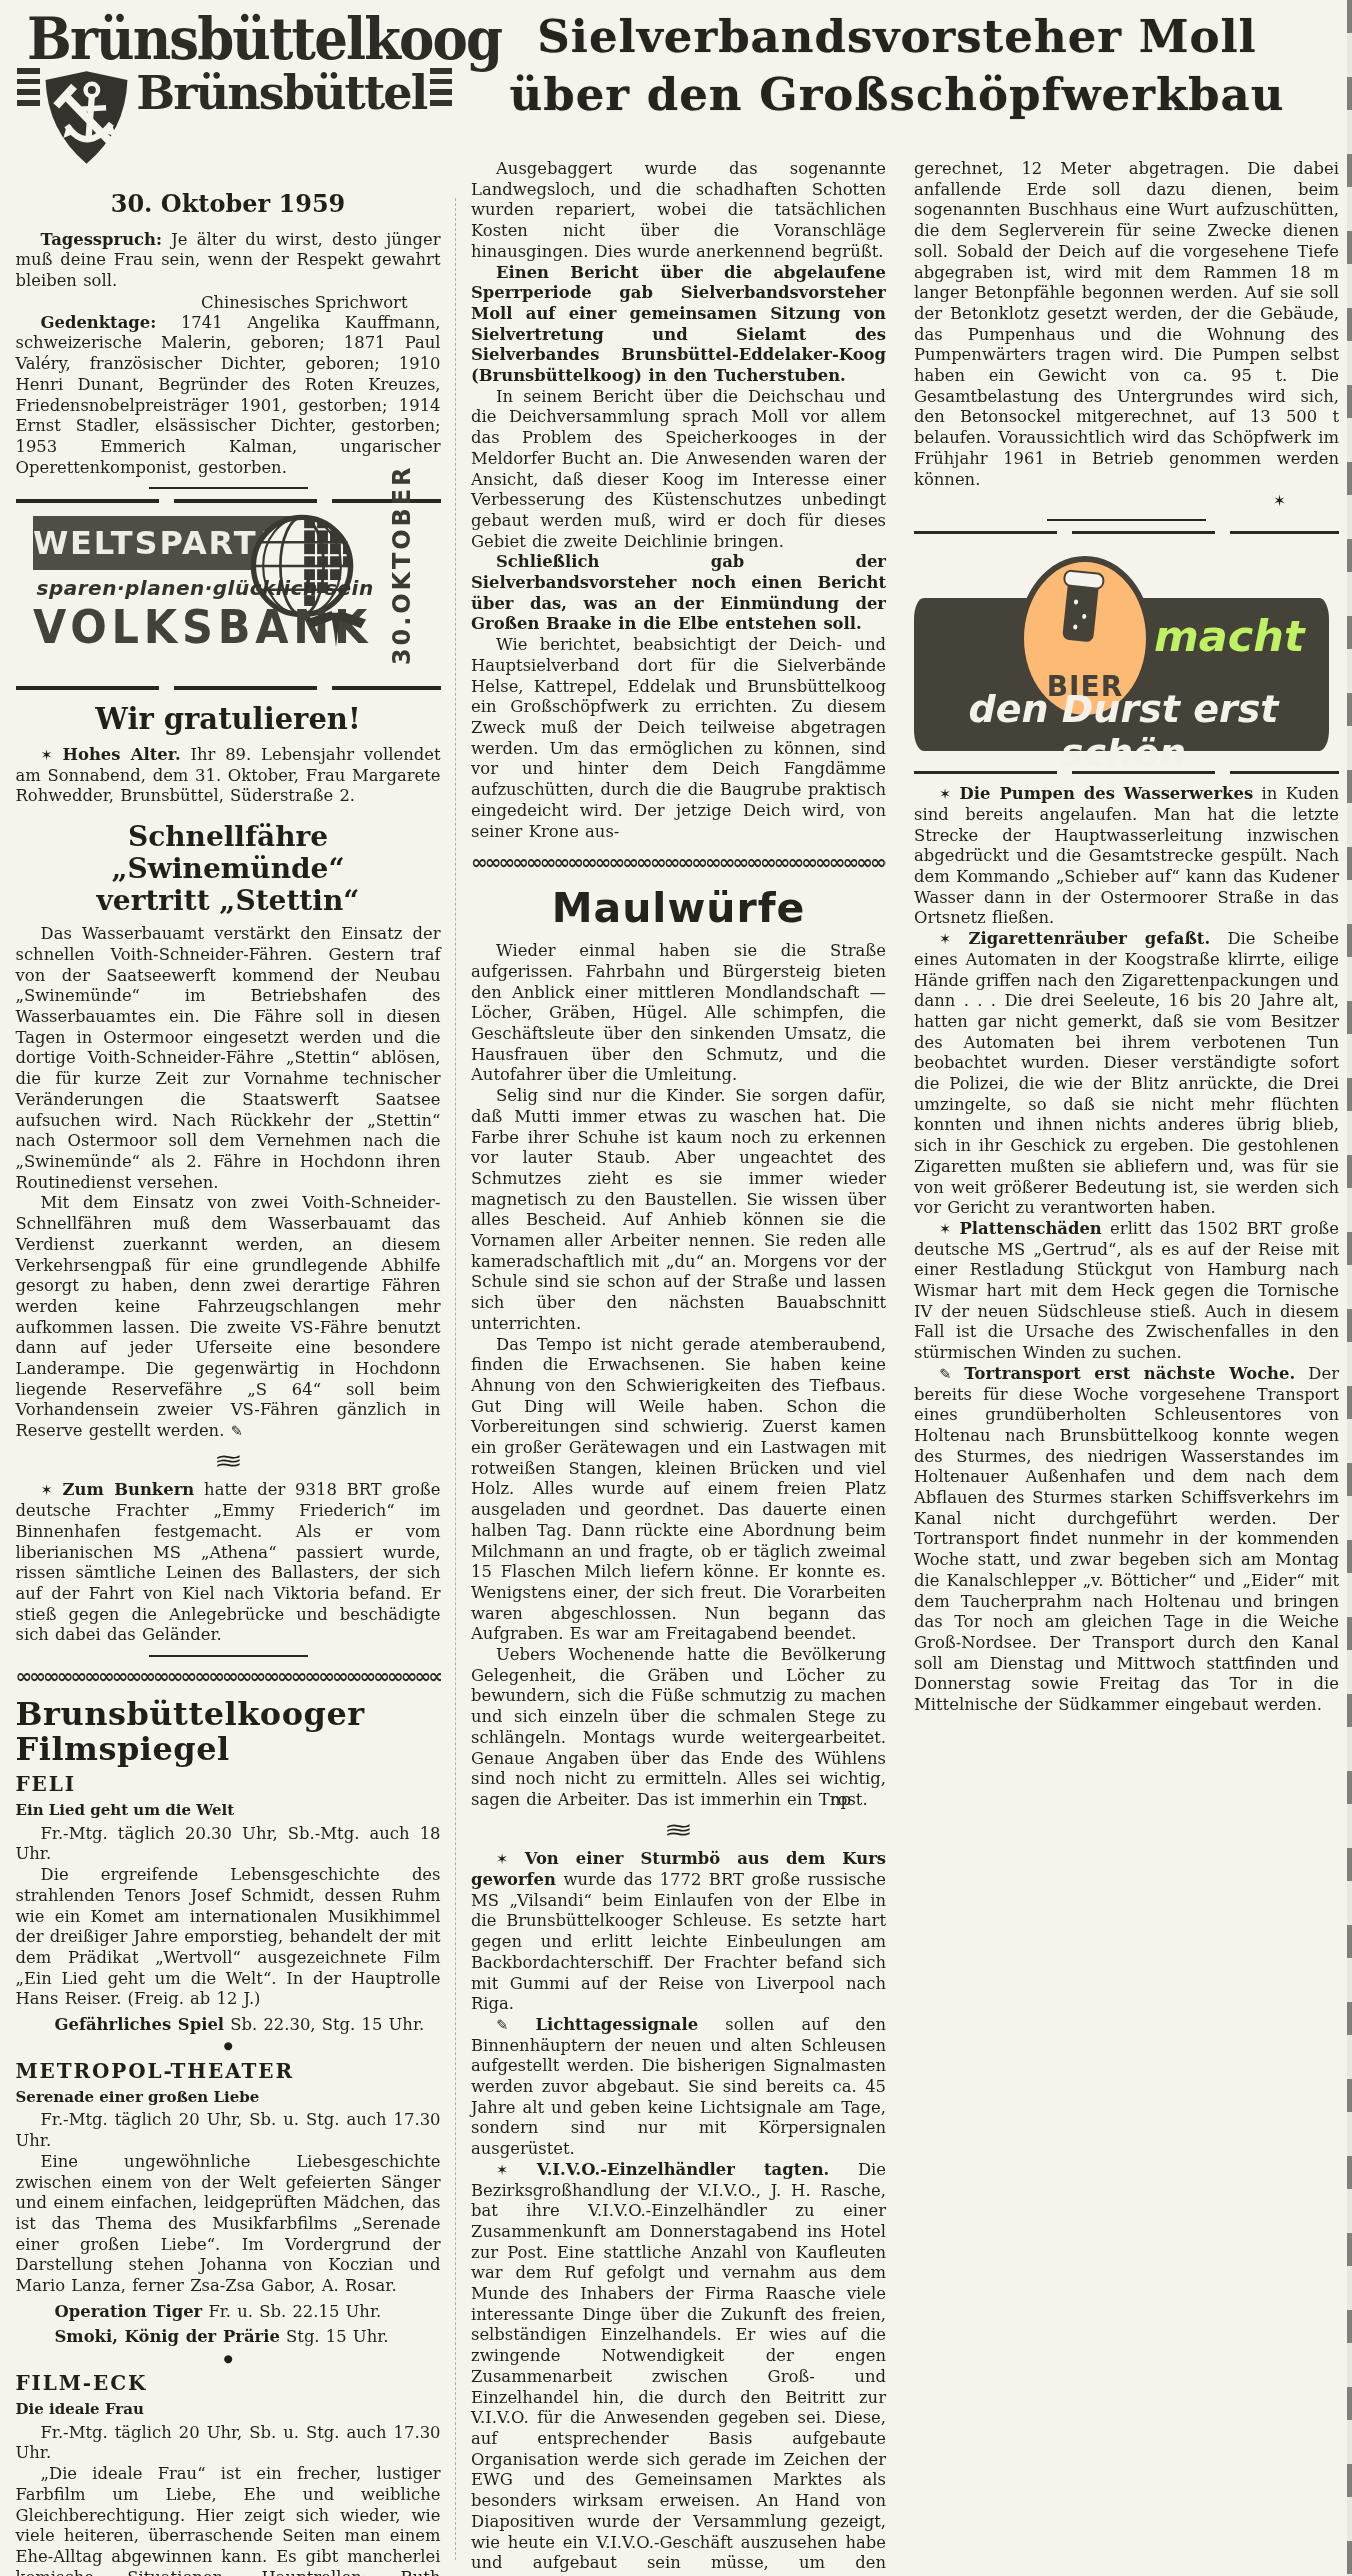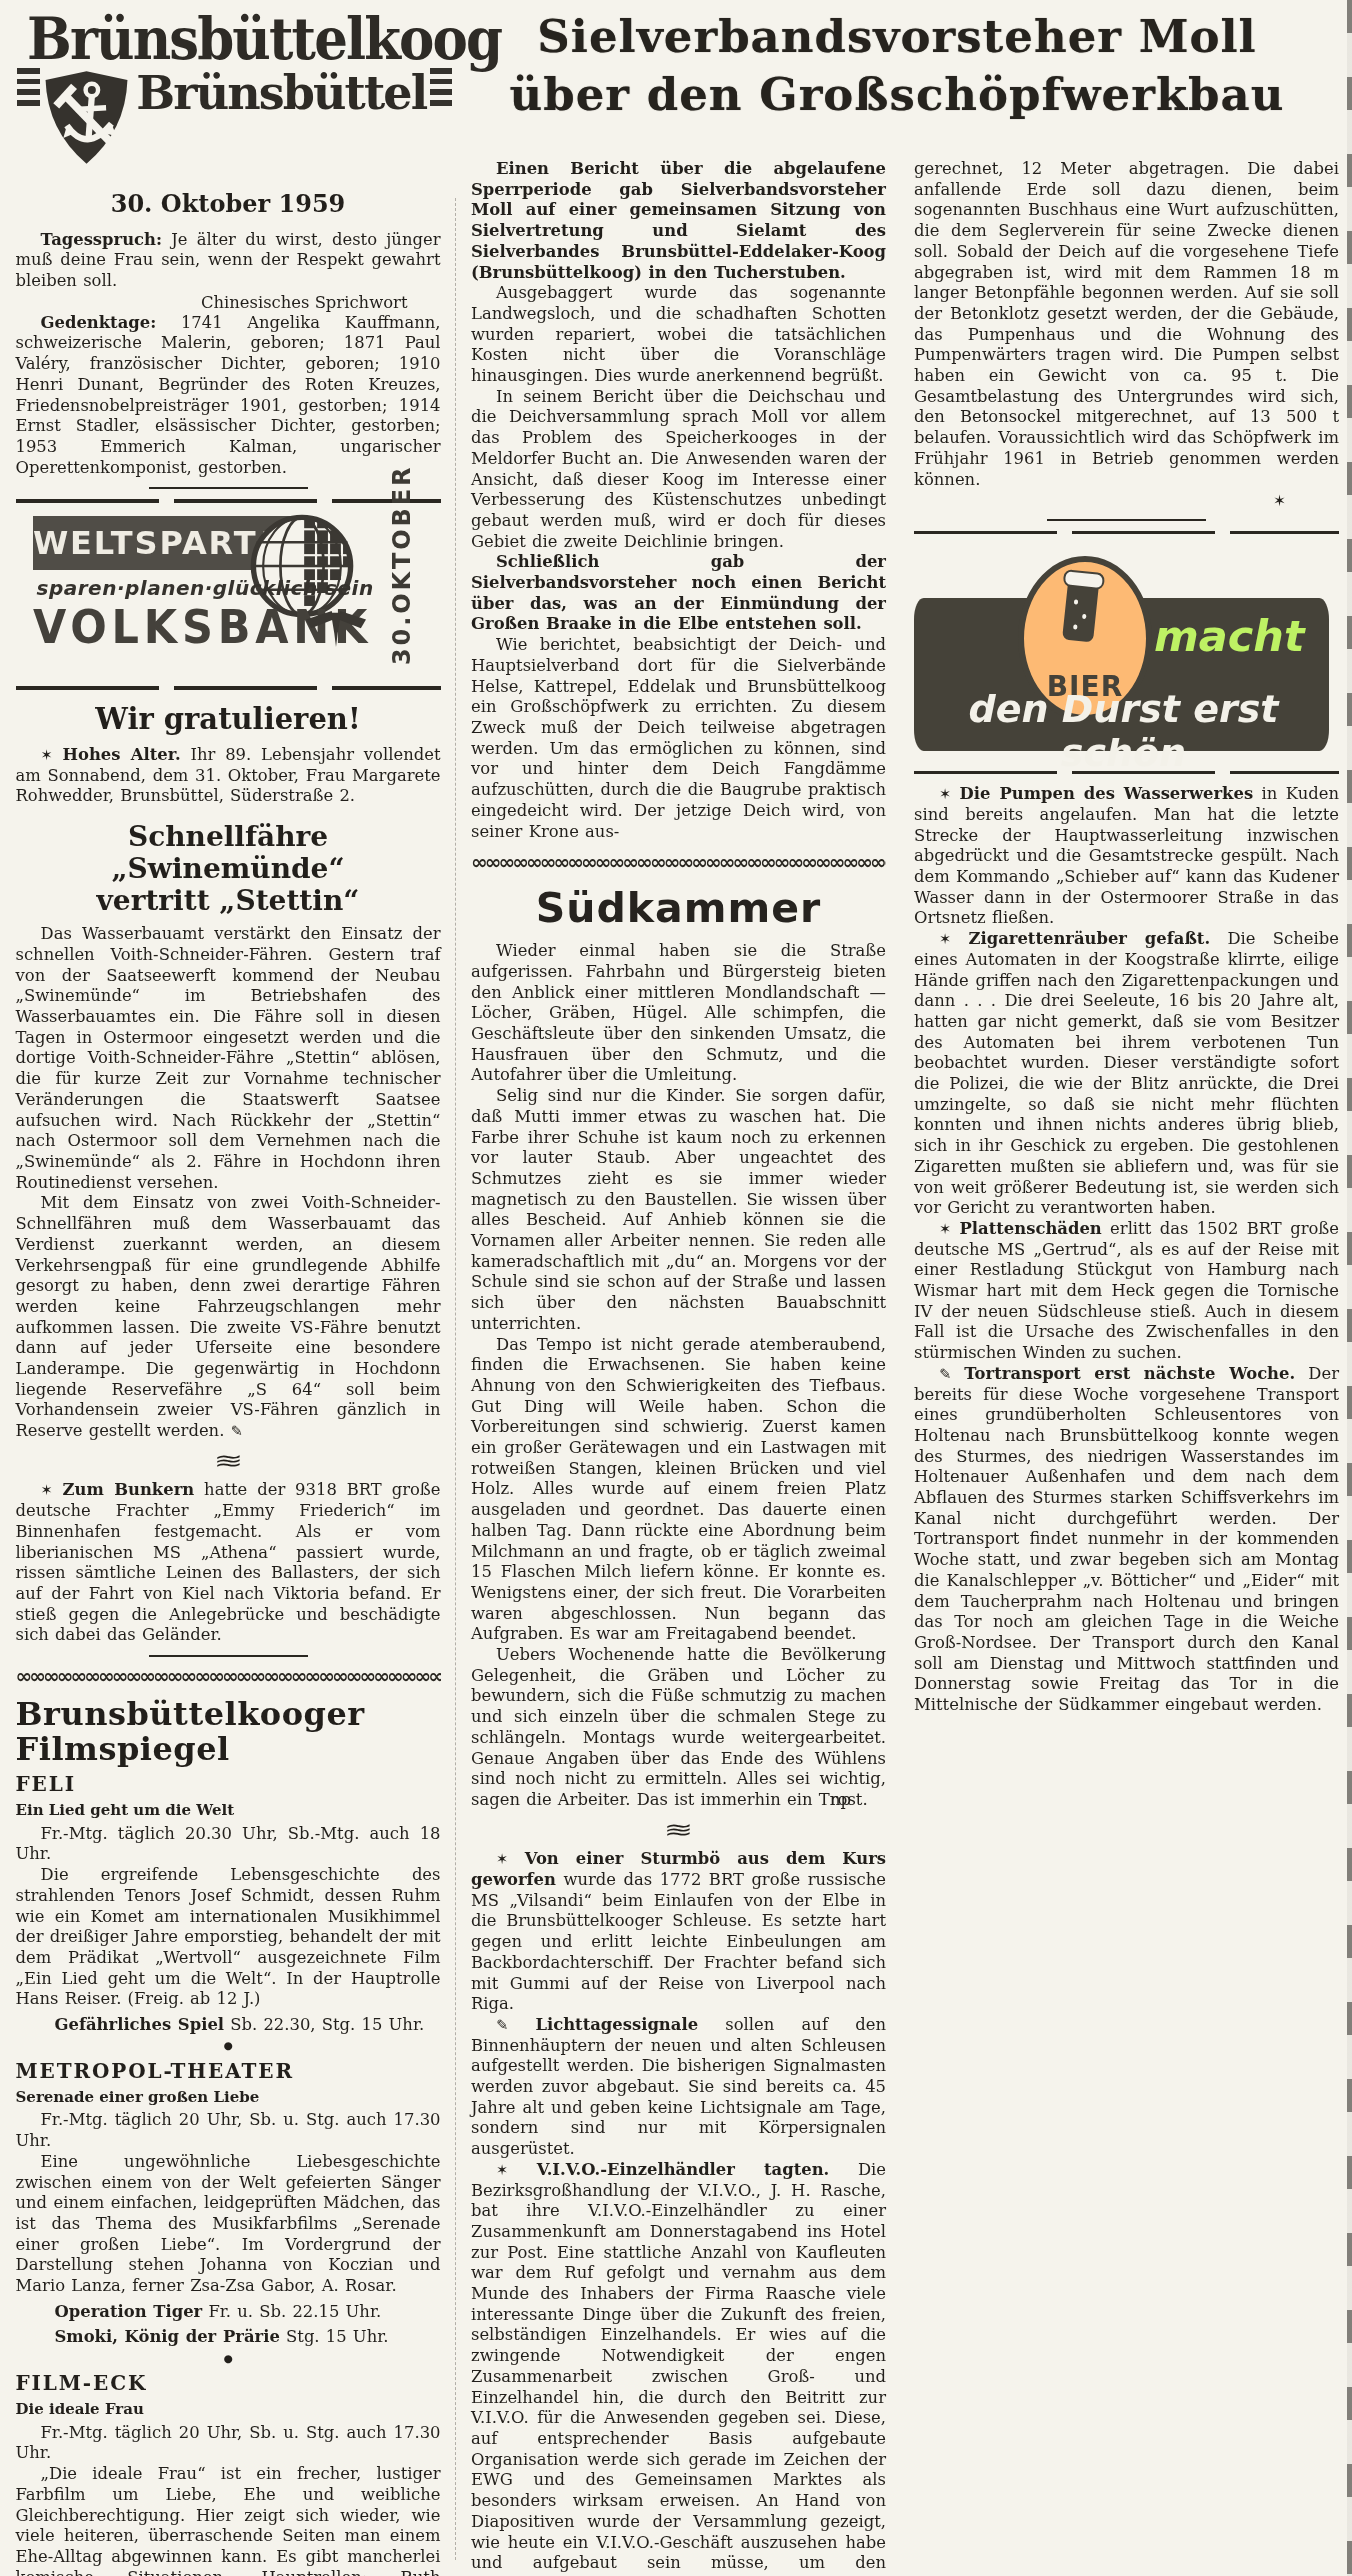--- a/index.html
+++ b/index.html
@@ -220,8 +220,8 @@
   </div>
 
   <div class="col col-mid">
+    <p class="p">Ausgebaggert wurde das sogenannte Landwegsloch, und die schadhaften Schotten wurden repariert, wobei die tatsächlichen Kosten nicht über die Voranschläge hinausgingen. Dies wurde anerkennend begrüßt.</p>
     <p class="p bold-p">Einen Bericht über die abgelaufene Sperrperiode gab Sielverbandsvorsteher Moll auf einer gemeinsamen Sitzung von Sielvertretung und Sielamt des Sielverbandes Brunsbüttel-Eddelaker-Koog (Brunsbüttelkoog) in den Tucherstuben.</p>
-    <p class="p">Ausgebaggert wurde das sogenannte Landwegsloch, und die schadhaften Schotten wurden repariert, wobei die tatsächlichen Kosten nicht über die Voranschläge hinausgingen. Dies wurde anerkennend begrüßt.</p>
     <p class="p">In seinem Bericht über die Deichschau und die Deichversammlung sprach Moll vor allem das Problem des Speicherkooges in der Meldorfer Bucht an. Die Anwesenden waren der Ansicht, daß dieser Koog im Interesse einer Verbesserung des Küstenschutzes unbedingt gebaut werden muß, wird er doch für dieses Gebiet die zweite Deichlinie bringen.</p>
     <p class="p bold-p">Schließlich gab der Sielverbandsvorsteher noch einen Bericht über das, was an der Einmündung der Großen Braake in die Elbe entstehen soll.</p>
     <p class="p">Wie berichtet, beabsichtigt der Deich- und Hauptsielverband dort für die Sielverbände Helse, Kattrepel, Eddelak und Brunsbüttelkoog ein Großschöpfwerk zu errichten. Zu diesem Zweck muß der Deich teilweise abgetragen werden. Um das ermöglichen zu können, sind vor und hinter dem Deich Fangdämme aufzuschütten, durch die die Baugrube praktisch eingedeicht wird. Der jetzige Deich wird, von seiner Krone aus-</p>

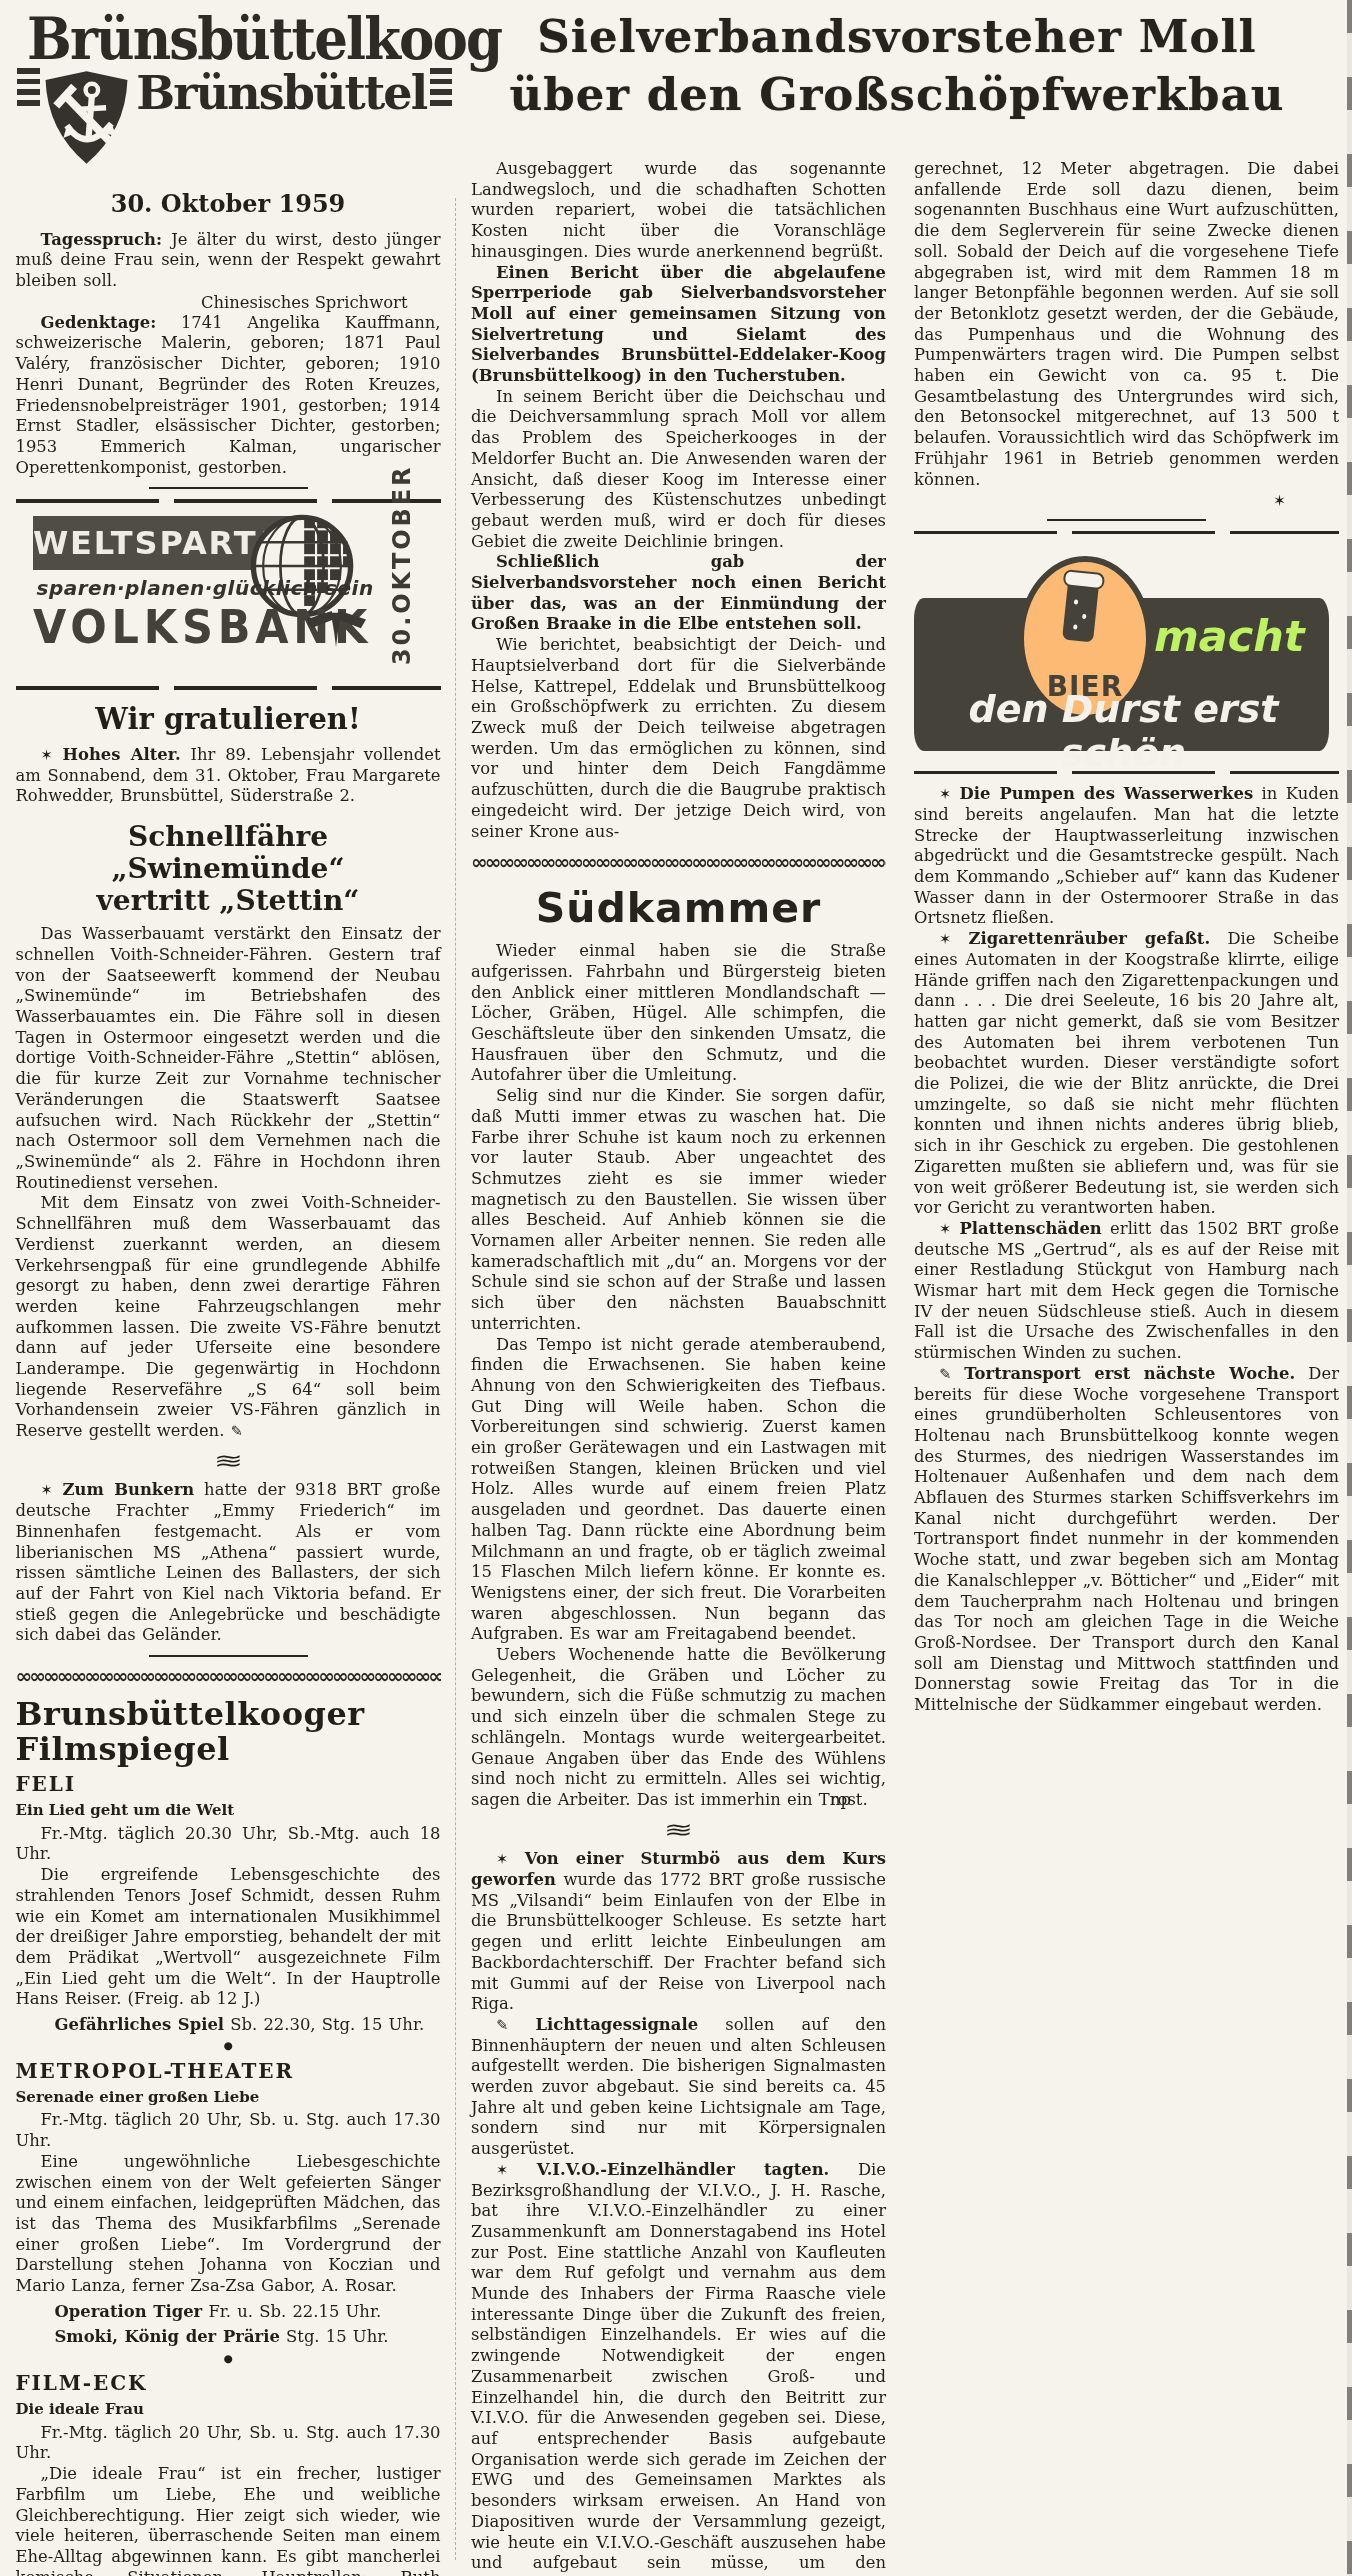--- a/index.html
+++ b/index.html
@@ -228,7 +228,7 @@
 
     <div class="braid"></div>
 
-    <h2 class="maul-head">Südkammer</h2>
+    <h2 class="maul-head">Maulwürfe</h2>
     <p class="p">Wieder einmal haben sie die Straße aufgerissen. Fahrbahn und Bürgersteig bieten den Anblick einer mittleren Mondlandschaft — Löcher, Gräben, Hügel. Alle schimpfen, die Geschäftsleute über den sinkenden Umsatz, die Hausfrauen über den Schmutz, und die Autofahrer über die Umleitung.</p>
     <p class="p">Selig sind nur die Kinder. Sie sorgen dafür, daß Mutti immer etwas zu waschen hat. Die Farbe ihrer Schuhe ist kaum noch zu erkennen vor lauter Staub. Aber ungeachtet des Schmutzes zieht es sie immer wieder magnetisch zu den Baustellen. Sie wissen über alles Bescheid. Auf Anhieb können sie die Vornamen aller Arbeiter nennen. Sie reden alle kameradschaftlich mit „du“ an. Morgens vor der Schule sind sie schon auf der Straße und lassen sich über den nächsten Bauabschnitt unterrichten.</p>
     <p class="p">Das Tempo ist nicht gerade atemberaubend, finden die Erwachsenen. Sie haben keine Ahnung von den Schwierigkeiten des Tiefbaus. Gut Ding will Weile haben. Schon die Vorbereitungen sind schwierig. Zuerst kamen ein großer Gerätewagen und ein Lastwagen mit rotweißen Stangen, kleinen Brücken und viel Holz. Alles wurde auf einem freien Platz ausgeladen und geordnet. Das dauerte einen halben Tag. Dann rückte eine Abordnung beim Milchmann an und fragte, ob er täglich zweimal 15 Flaschen Milch liefern könne. Er konnte es. Wenigstens einer, der sich freut. Die Vorarbeiten waren abgeschlossen. Nun begann das Aufgraben. Es war am Freitagabend beendet.</p>

